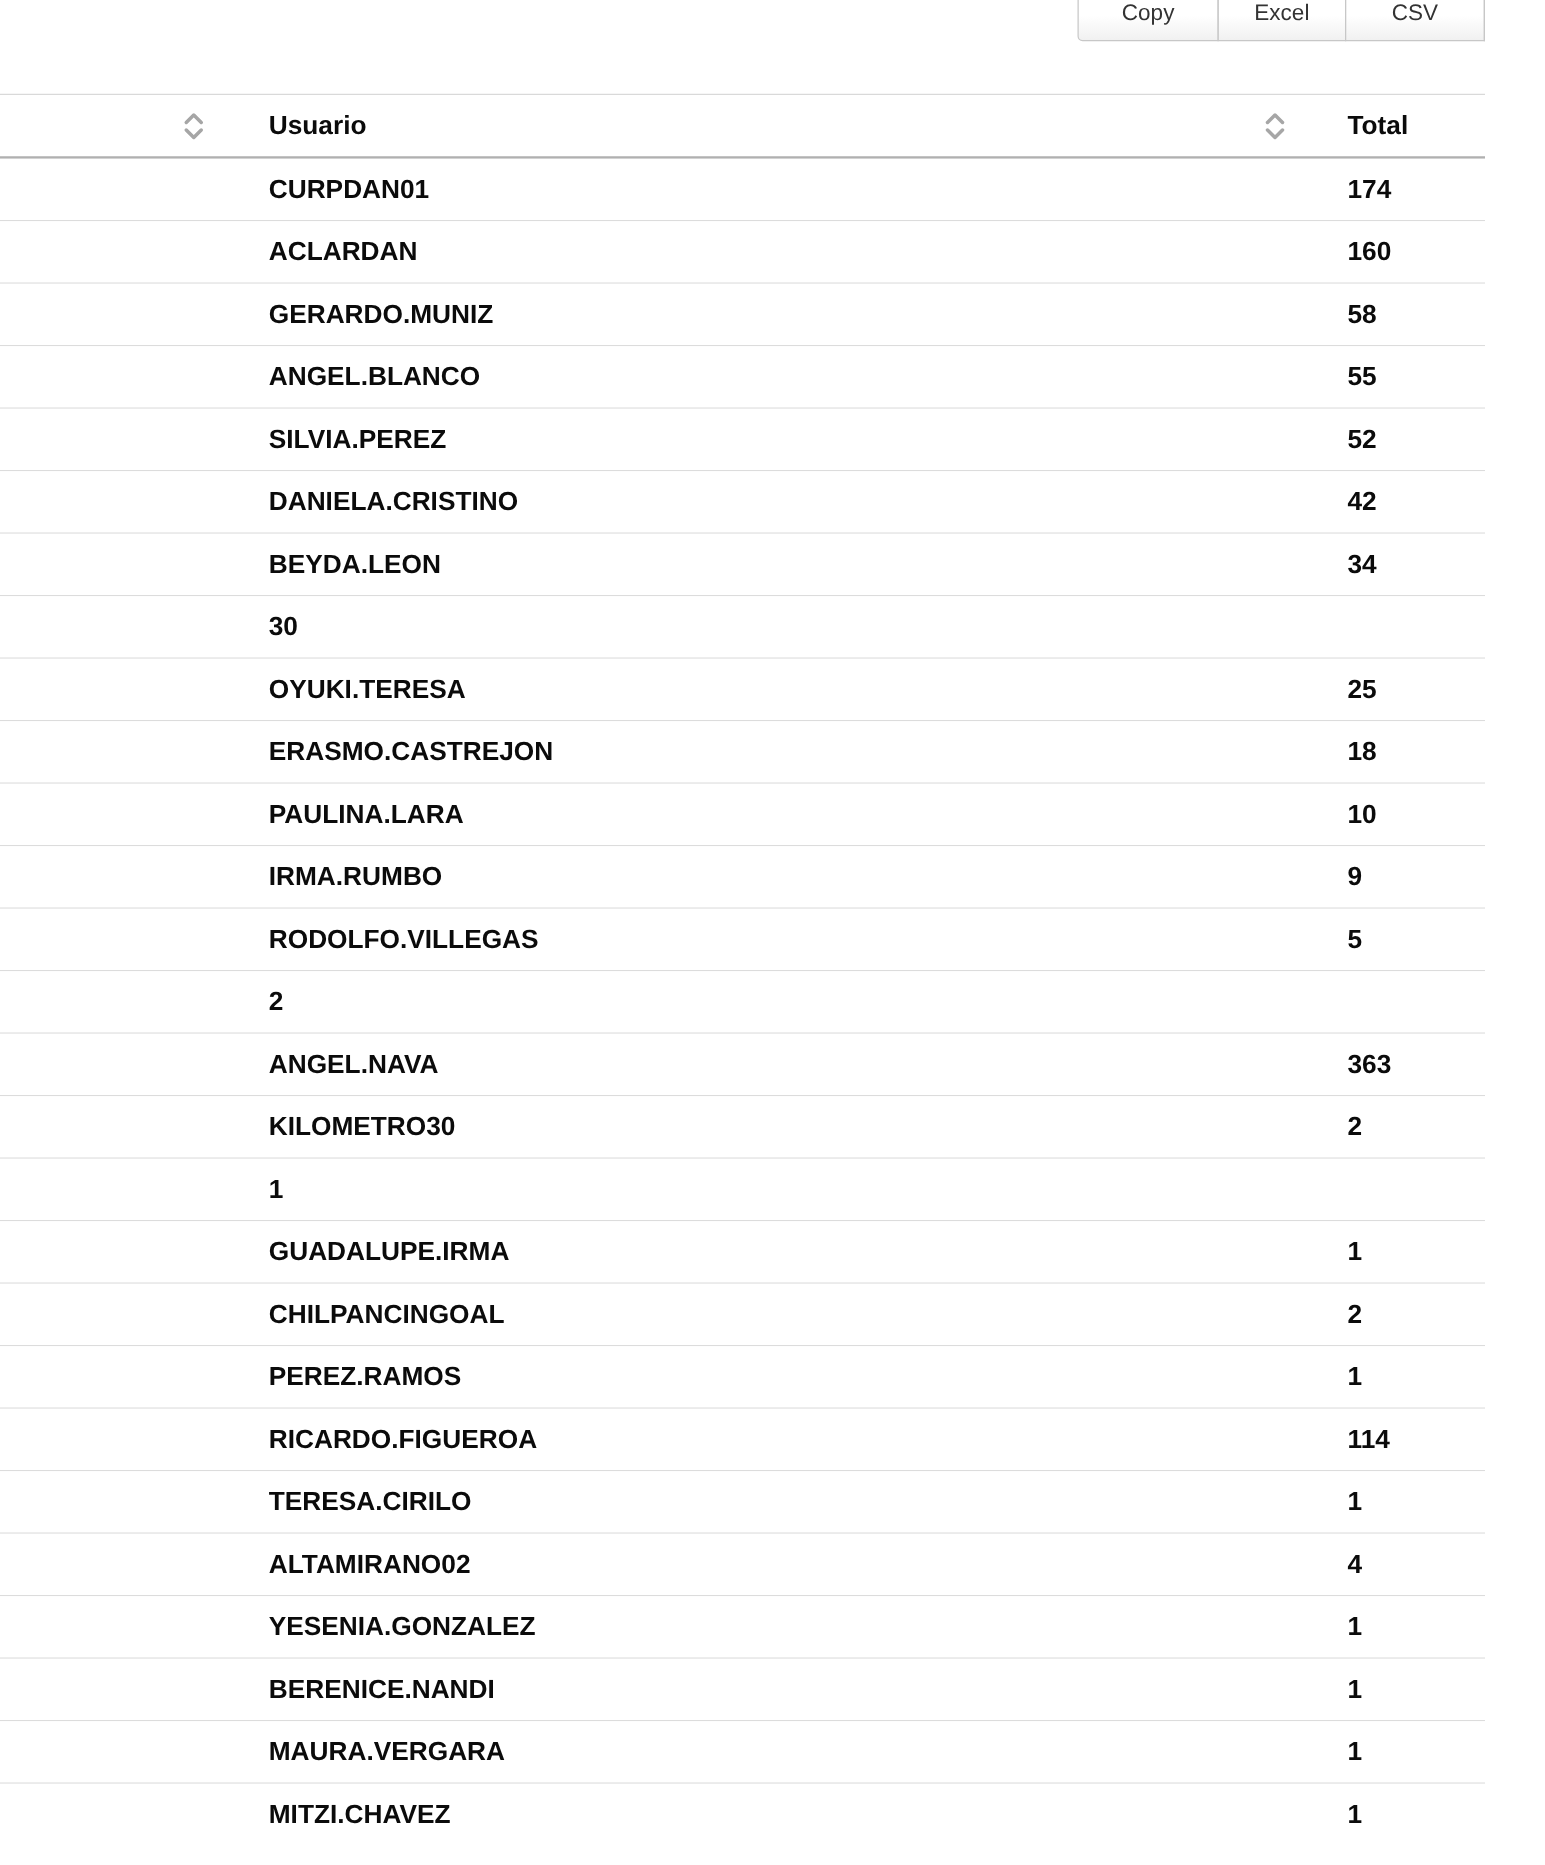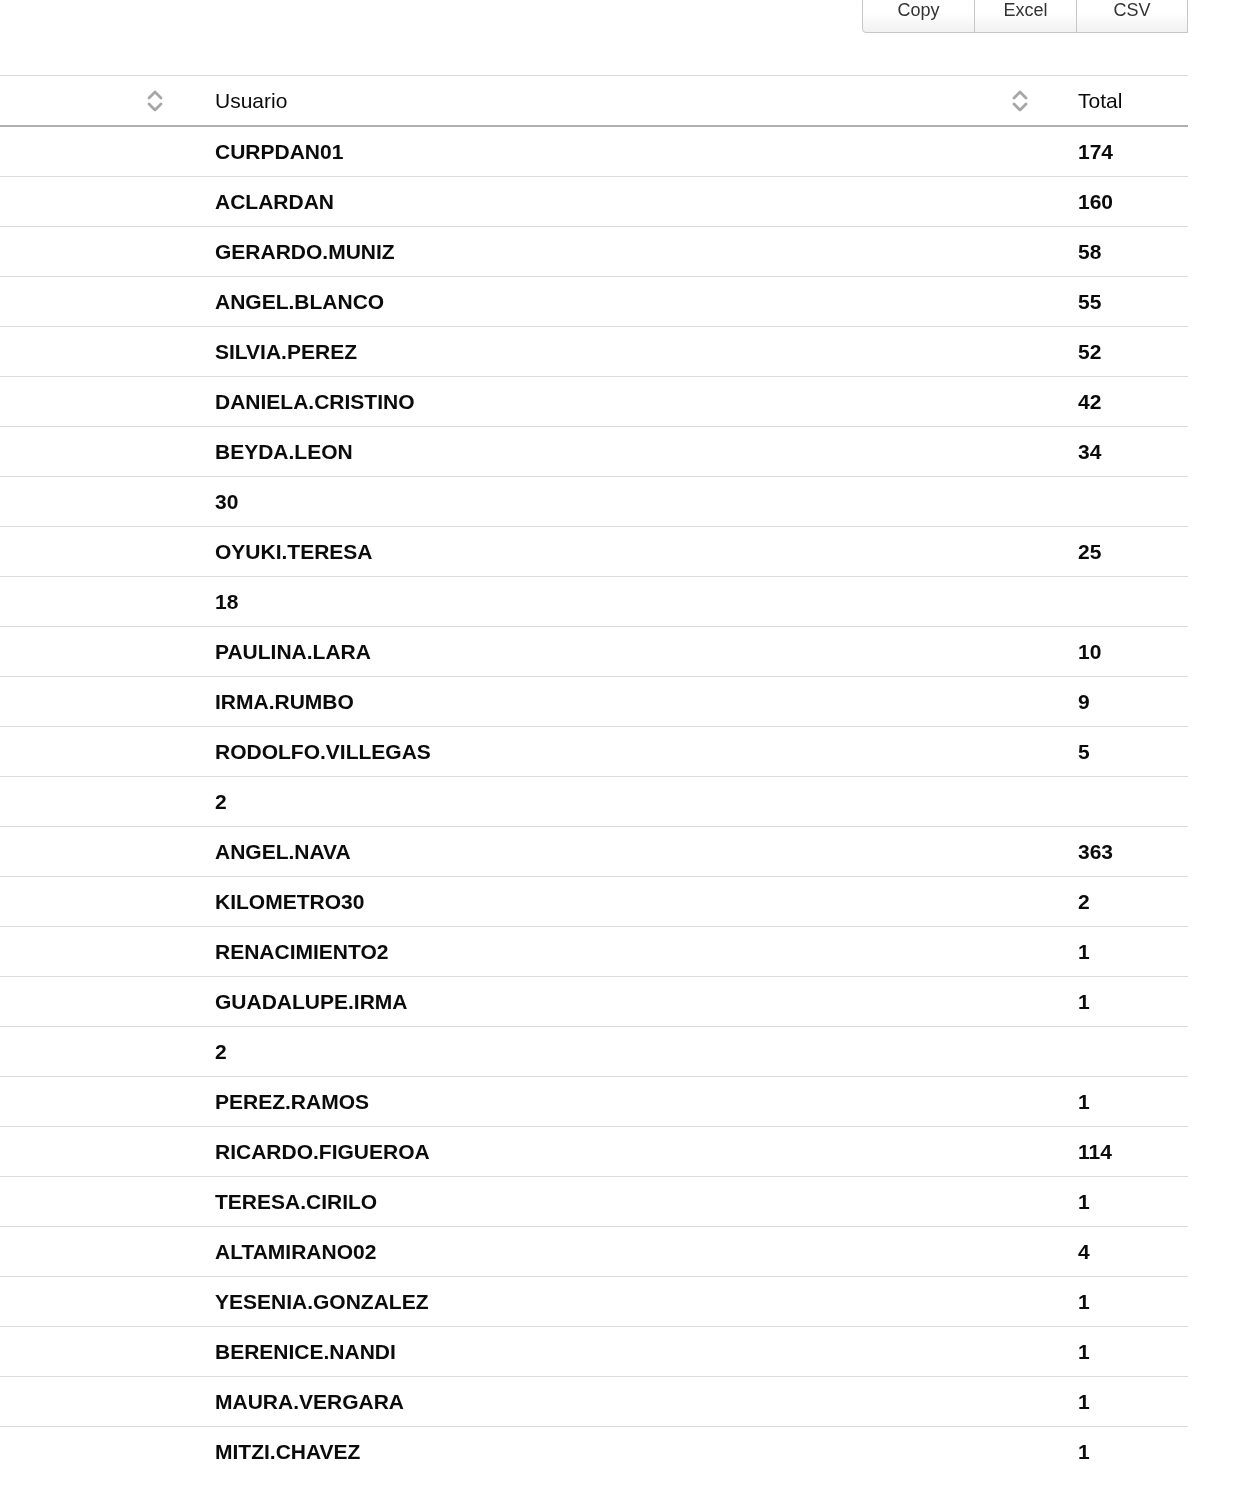--- a/index.html
+++ b/index.html
@@ -65,7 +65,7 @@
     display: flex;
     align-items: center;
     font-size: 21px;
-    font-weight: 400;
+    font-weight: 700;
     color: #0b0b0b;
     cursor: pointer;
   }

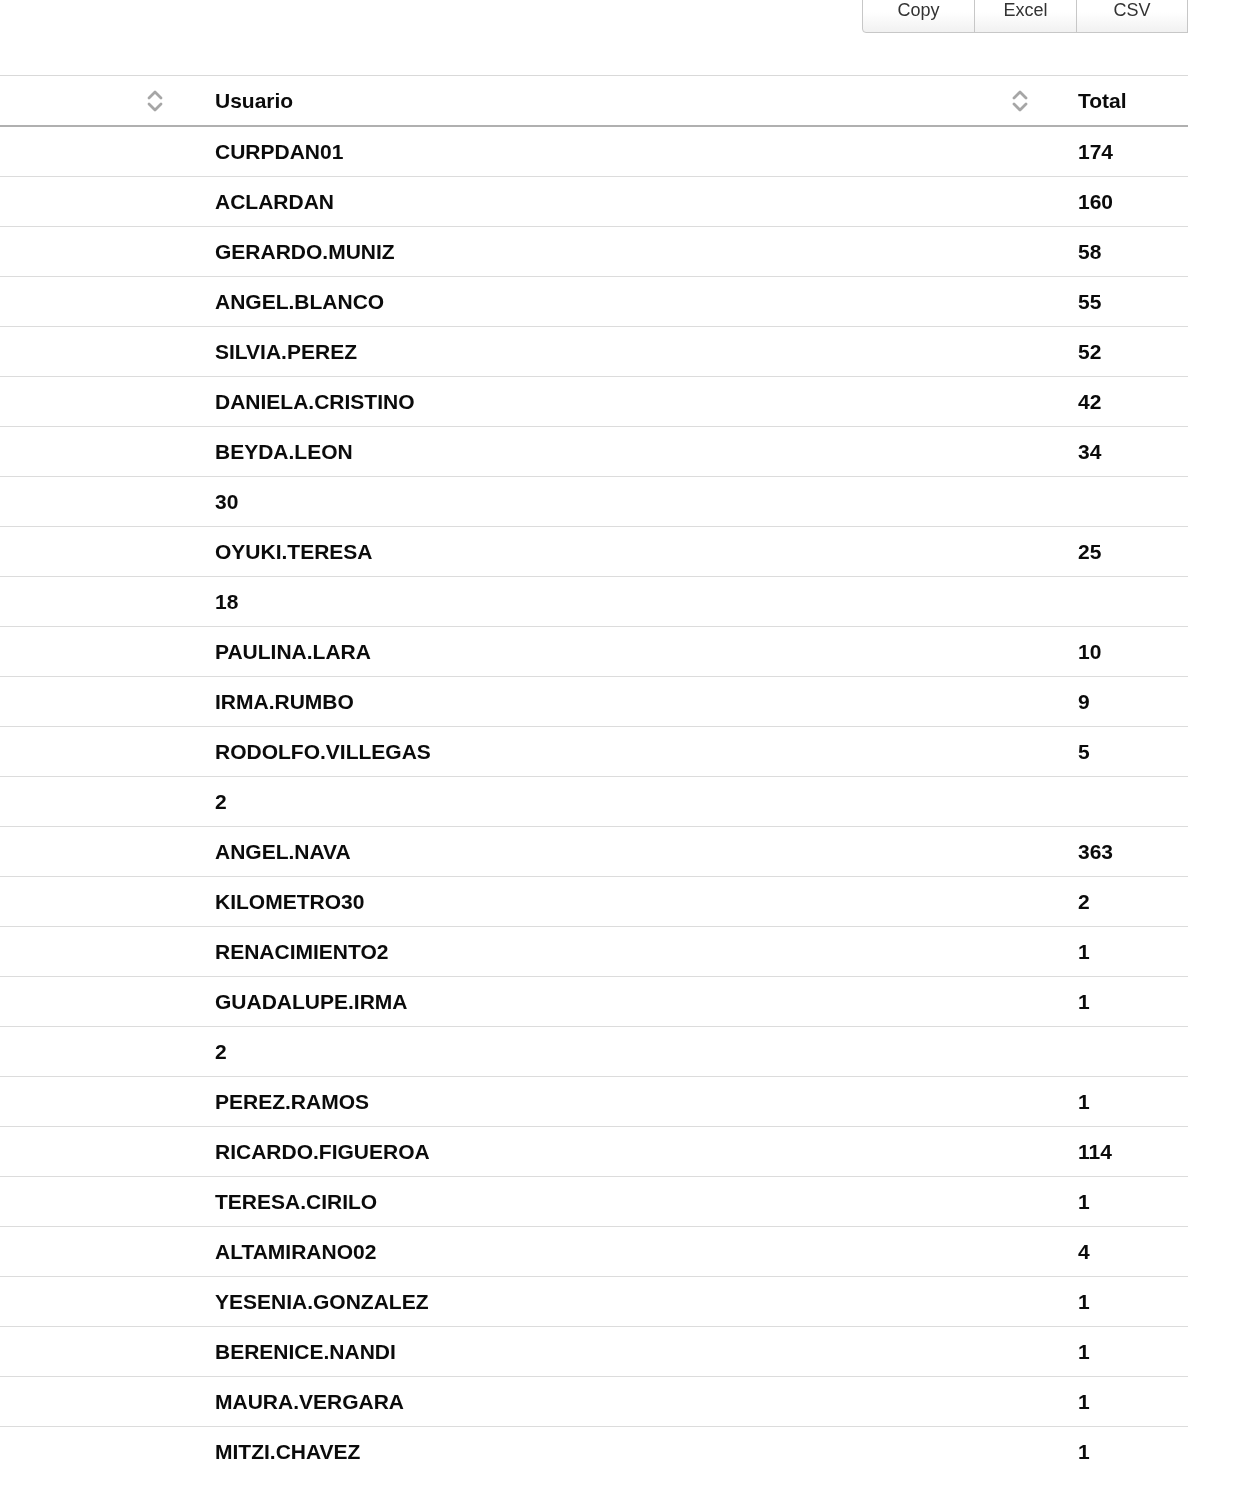--- a/index.html
+++ b/index.html
@@ -179,6 +179,7 @@
         </div>
         <div class="tr">
           <div class="td"></div>
+          <div class="td">ERASMO.CASTREJON</div>
           <div class="td">18</div>
         </div>
         <div class="tr">

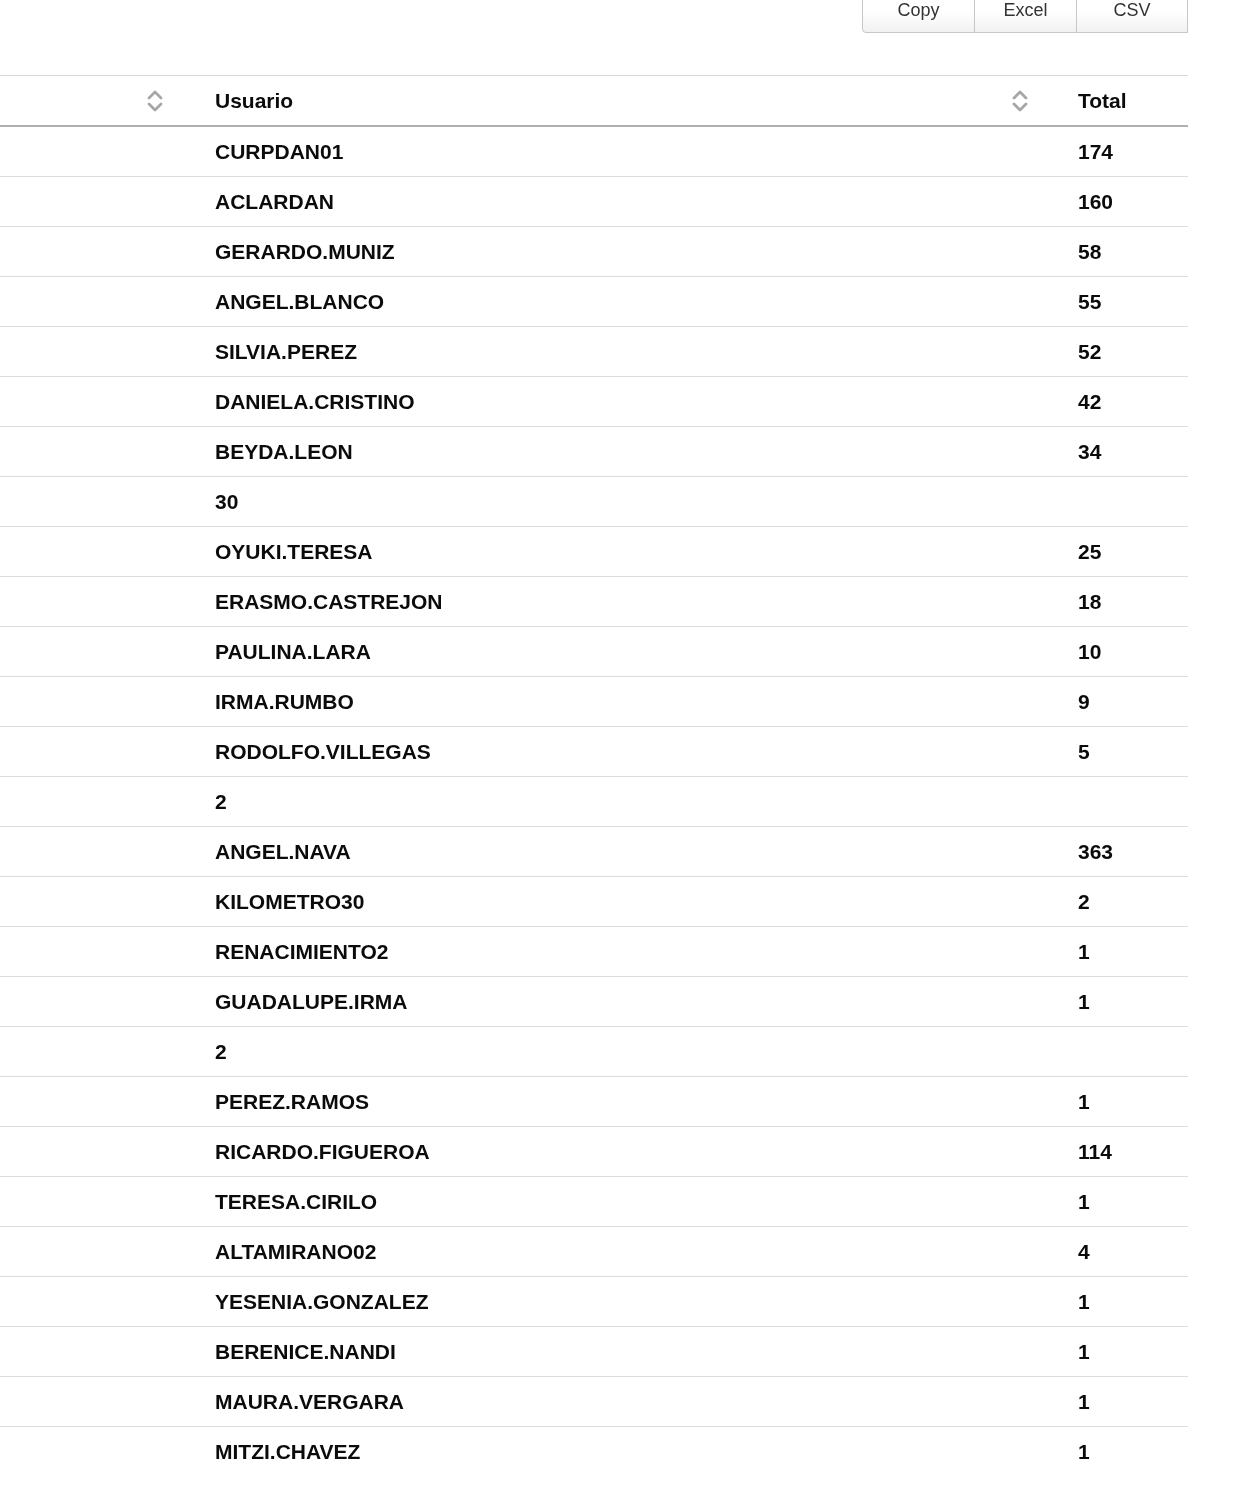--- a/index.html
+++ b/index.html
@@ -213,7 +213,6 @@
         </div>
         <div class="tr">
           <div class="td"></div>
-          <div class="td">RENACIMIENTO2</div>
           <div class="td">1</div>
         </div>
         <div class="tr">

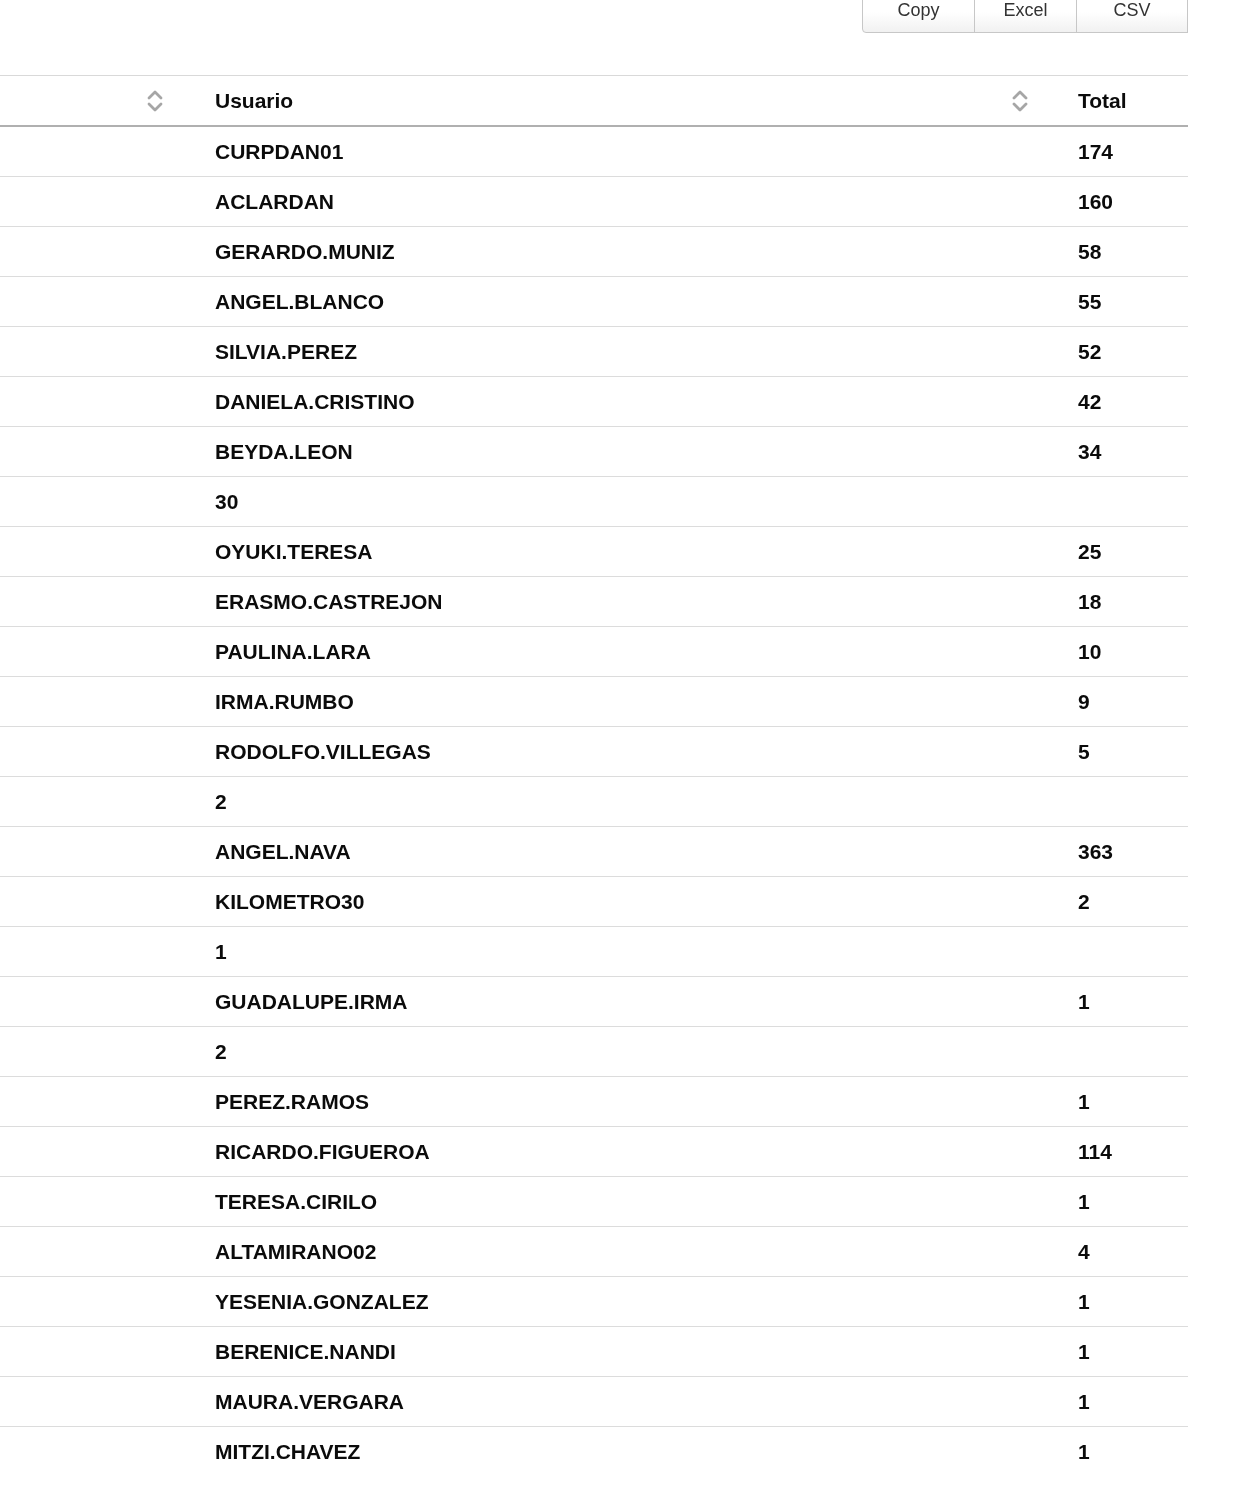--- a/index.html
+++ b/index.html
@@ -222,6 +222,7 @@
         </div>
         <div class="tr">
           <div class="td"></div>
+          <div class="td">CHILPANCINGOAL</div>
           <div class="td">2</div>
         </div>
         <div class="tr">

